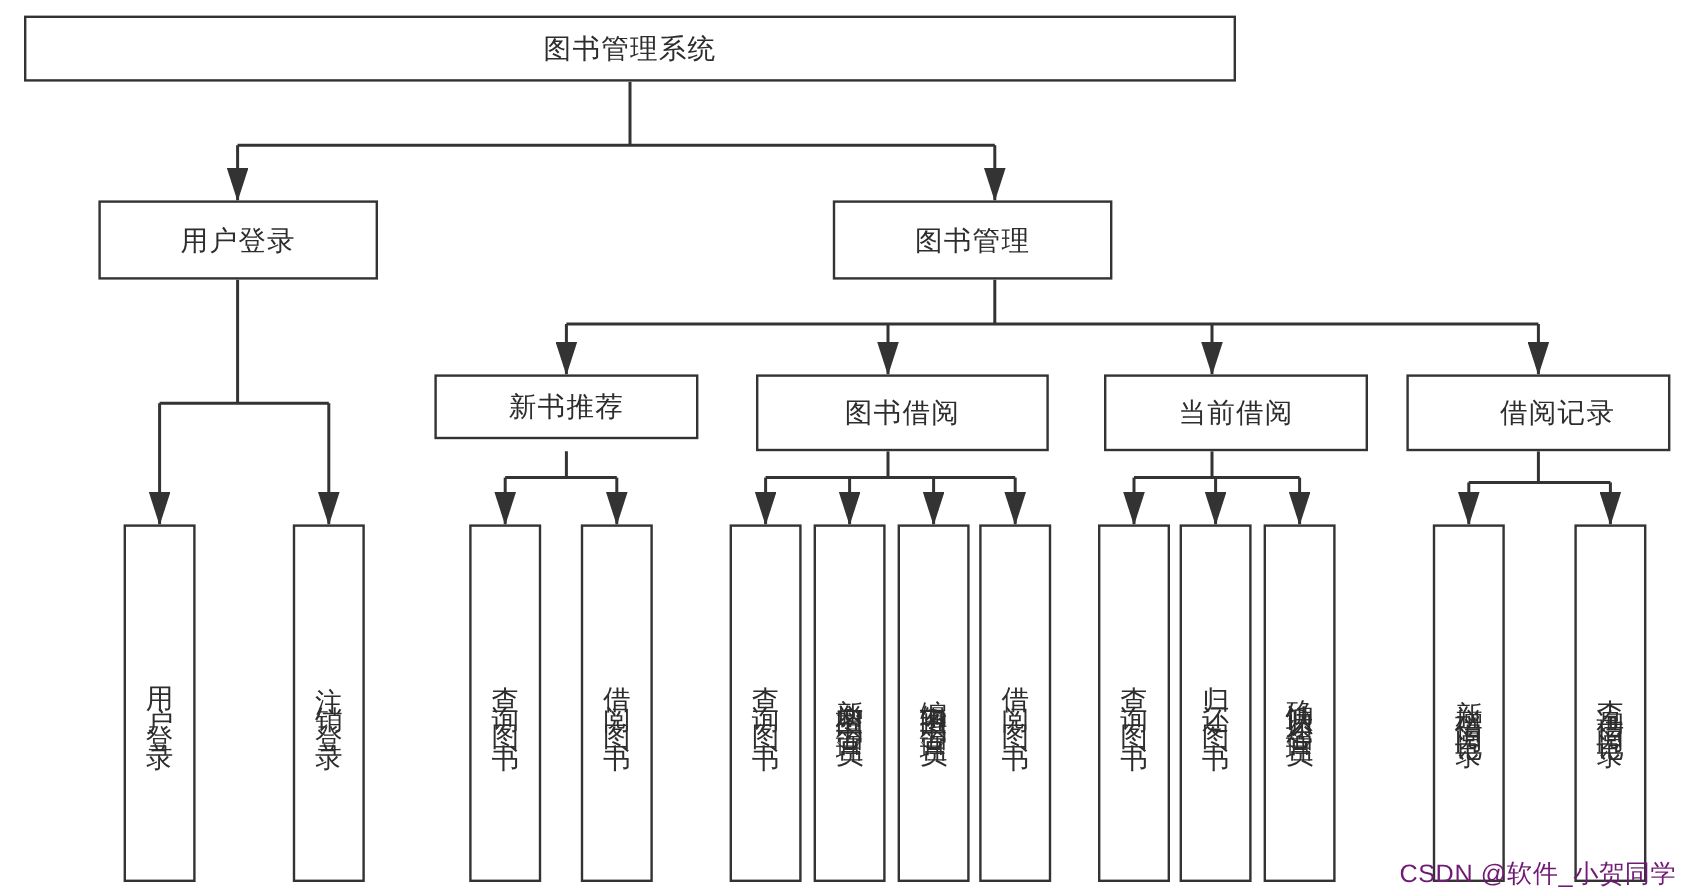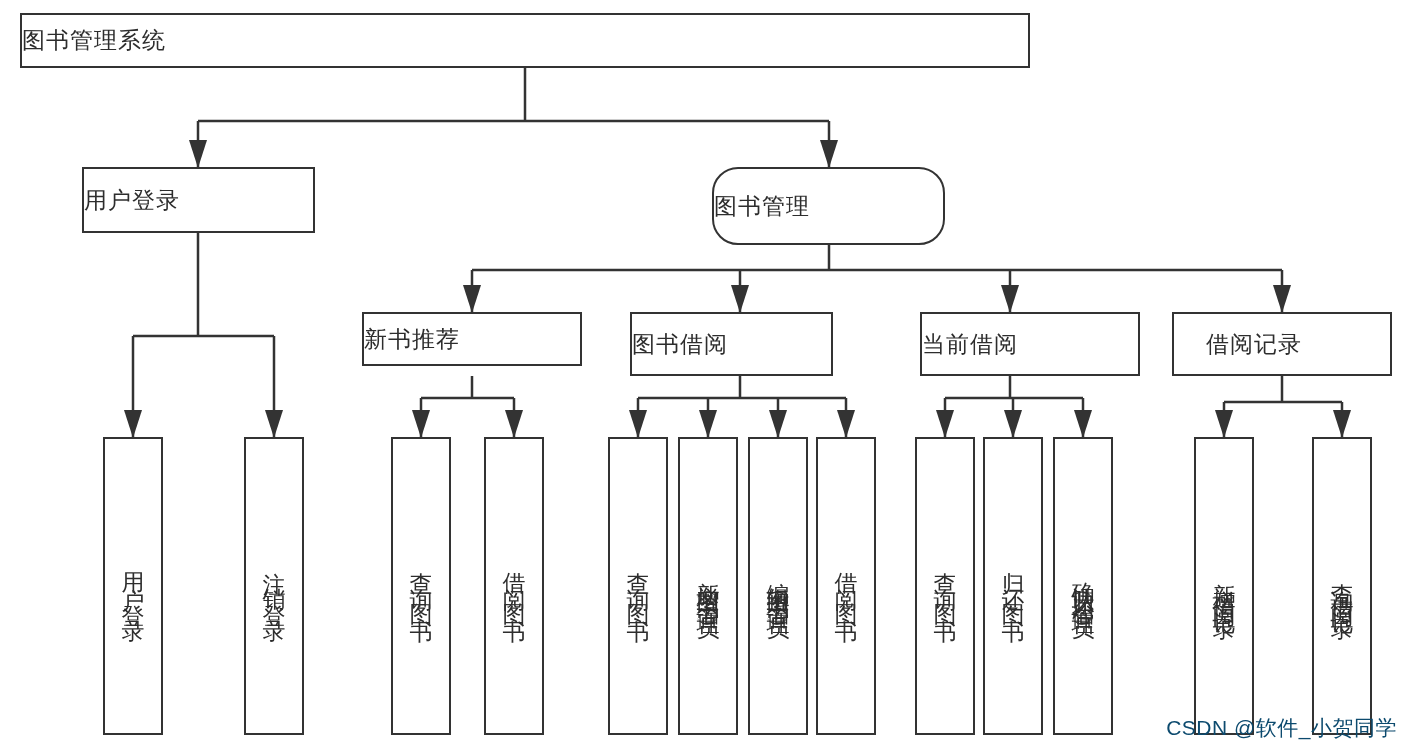--- a/index.html
+++ b/index.html
@@ -11,7 +11,7 @@
   #wires{position:absolute;left:0;top:0;width:1405px;height:747px;}
   .box{
     position:absolute;box-sizing:border-box;background:#ffffff;
-    border:2.5px solid #333333;display:flex;align-items:center;justify-content:flex-start;
+    border:2.5px solid #333333;display:flex;align-items:center;justify-content:center;
     font-size:23px;letter-spacing:1px;white-space:nowrap;
   }
   .vbox{

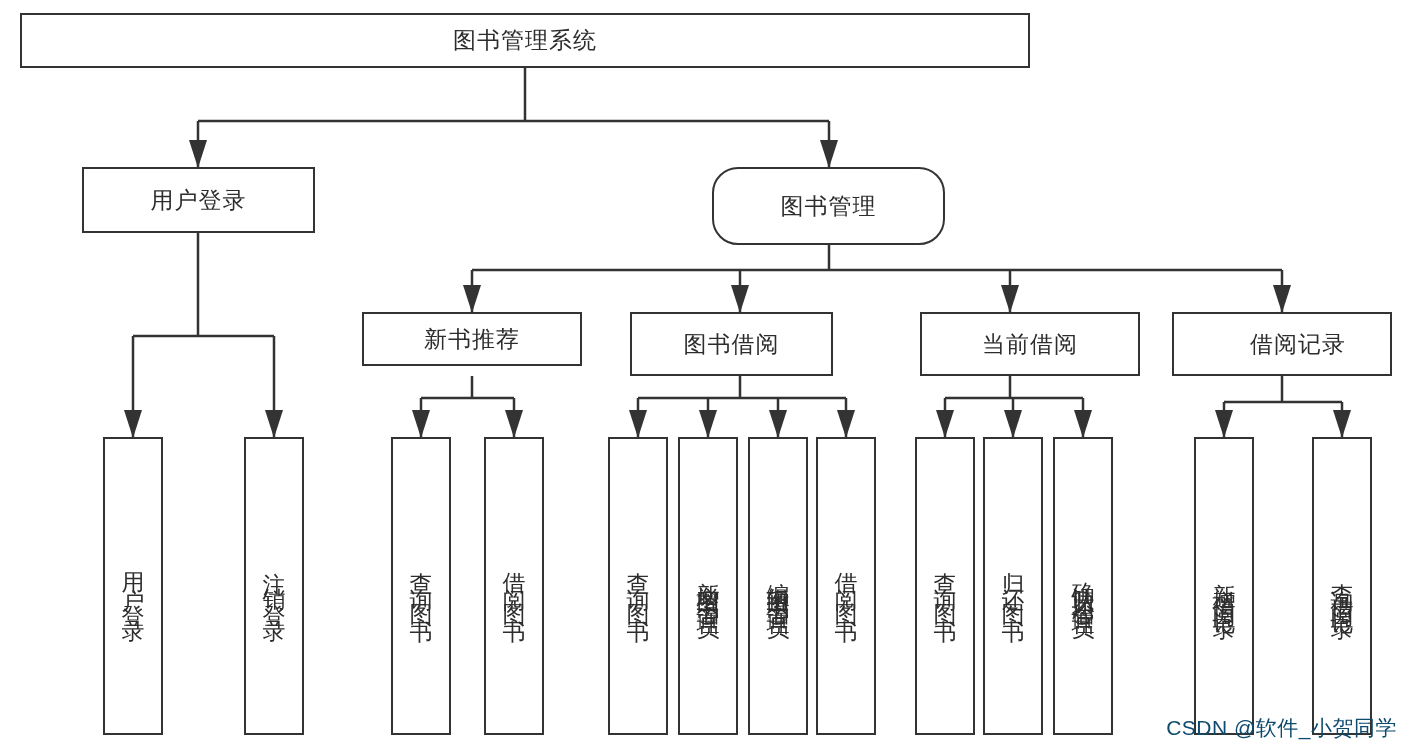--- a/index.html
+++ b/index.html
@@ -80,7 +80,7 @@
   <div class="box" style="left:82px;top:167px;width:233px;height:66px;">
     <span>用户登录</span>
   </div>
-  <div class="box" style="left:712px;top:167px;width:233px;height:78px;border-radius:26px;">
+  <div class="box" style="left:694px;top:167px;width:233px;height:66px;">
     <span>图书管理</span>
   </div>
 

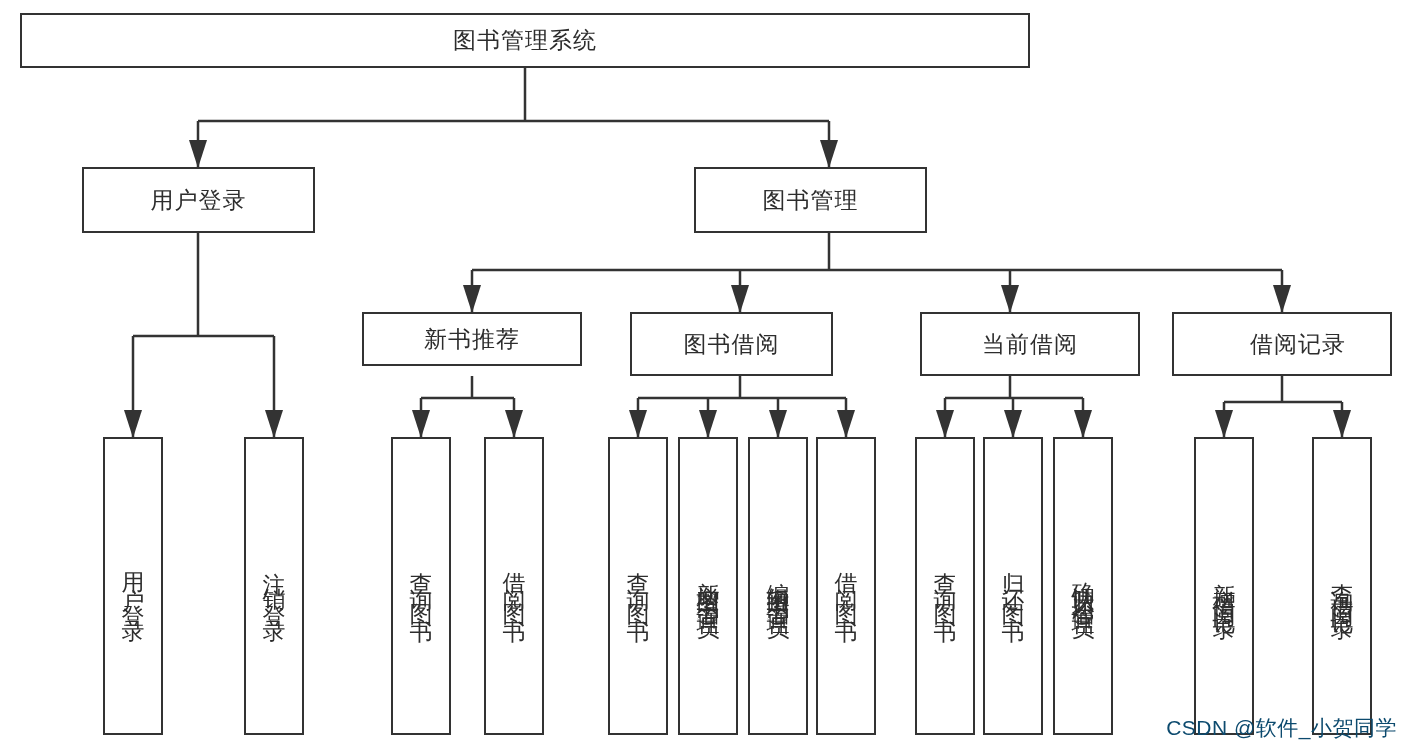--- a/index.html
+++ b/index.html
@@ -87,7 +87,7 @@
   <div class="box" style="left:362px;top:312px;width:220px;height:54px;">
     <span>新书推荐</span>
   </div>
-  <div class="box" style="left:630px;top:312px;width:203px;height:64px;">
+  <div class="box" style="left:630px;top:312px;width:244px;height:64px;">
     <span>图书借阅</span>
   </div>
   <div class="box" style="left:900px;top:312px;width:220px;height:64px;margin-left:20px;">

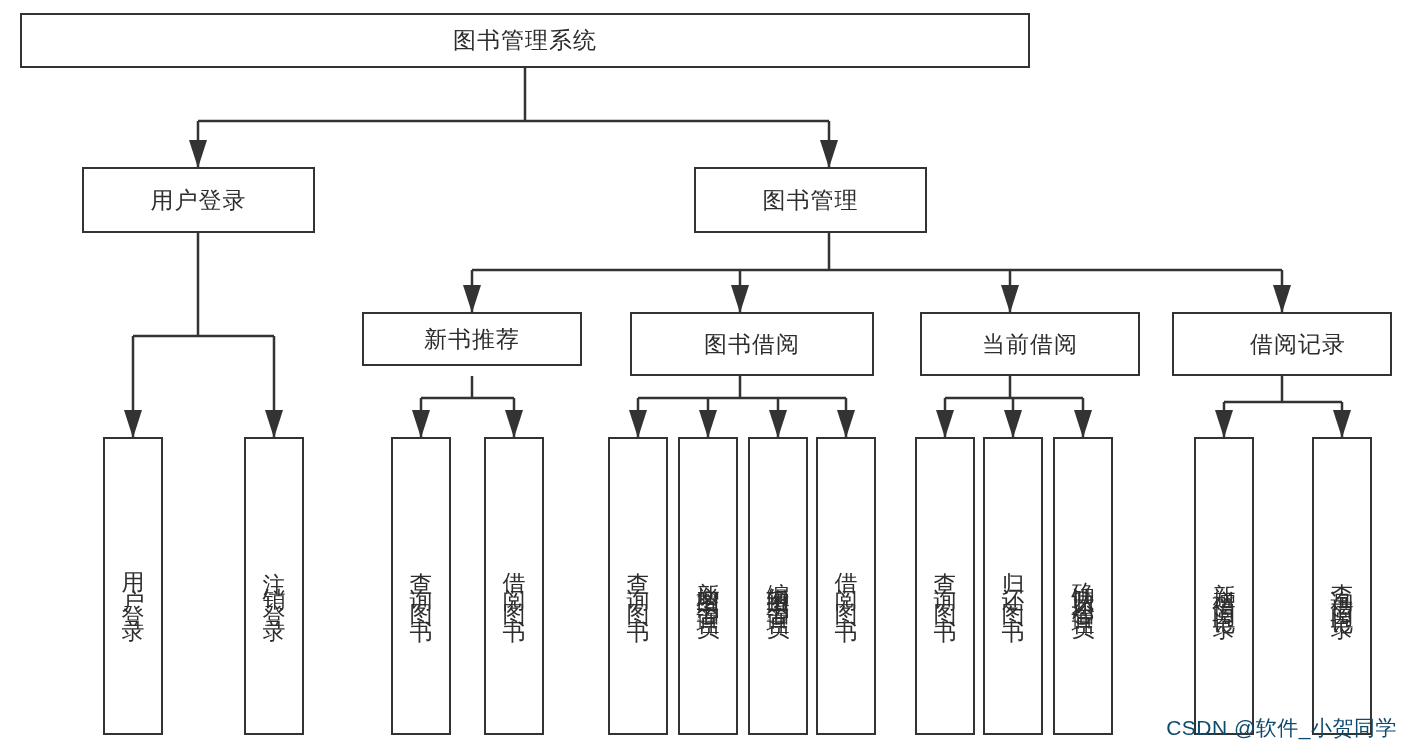--- a/index.html
+++ b/index.html
@@ -26,7 +26,7 @@
   .ls-mid{letter-spacing:7px;}
   .ls-tight{letter-spacing:5px;}
   .watermark{
-    position:absolute;right:8px;bottom:5px;font-size:21px;color:#0c4a6e;
+    position:absolute;right:8px;bottom:5px;font-size:21px;color:#701a75;
     letter-spacing:0.5px;white-space:nowrap;
   }
 </style>

